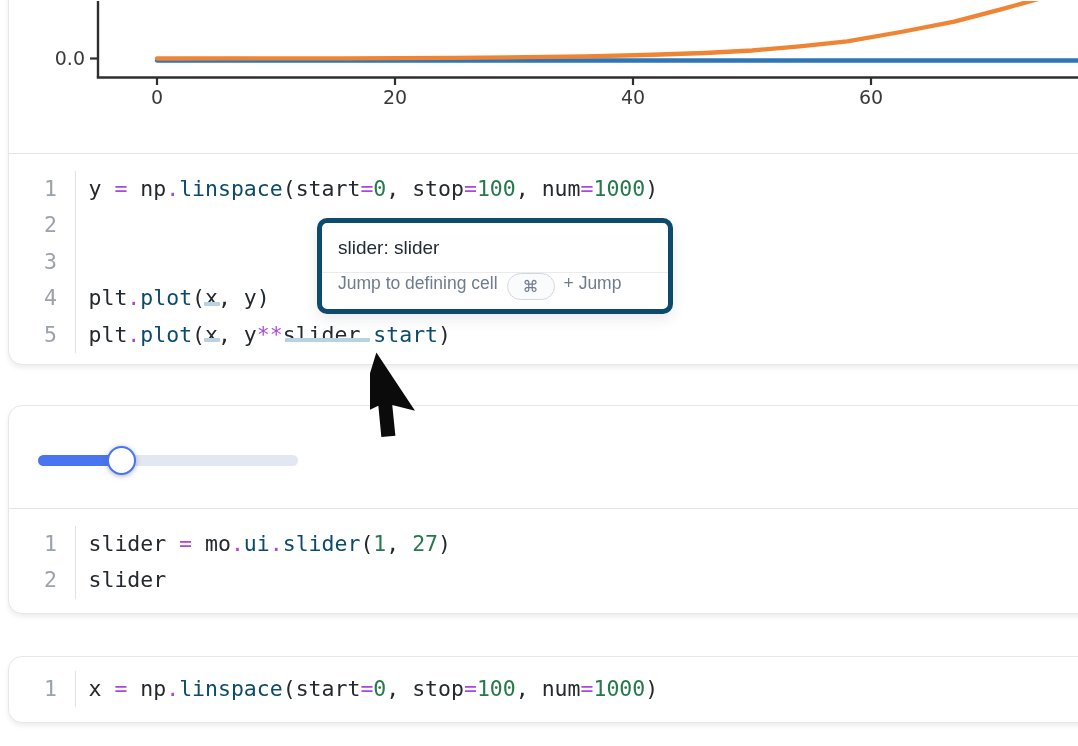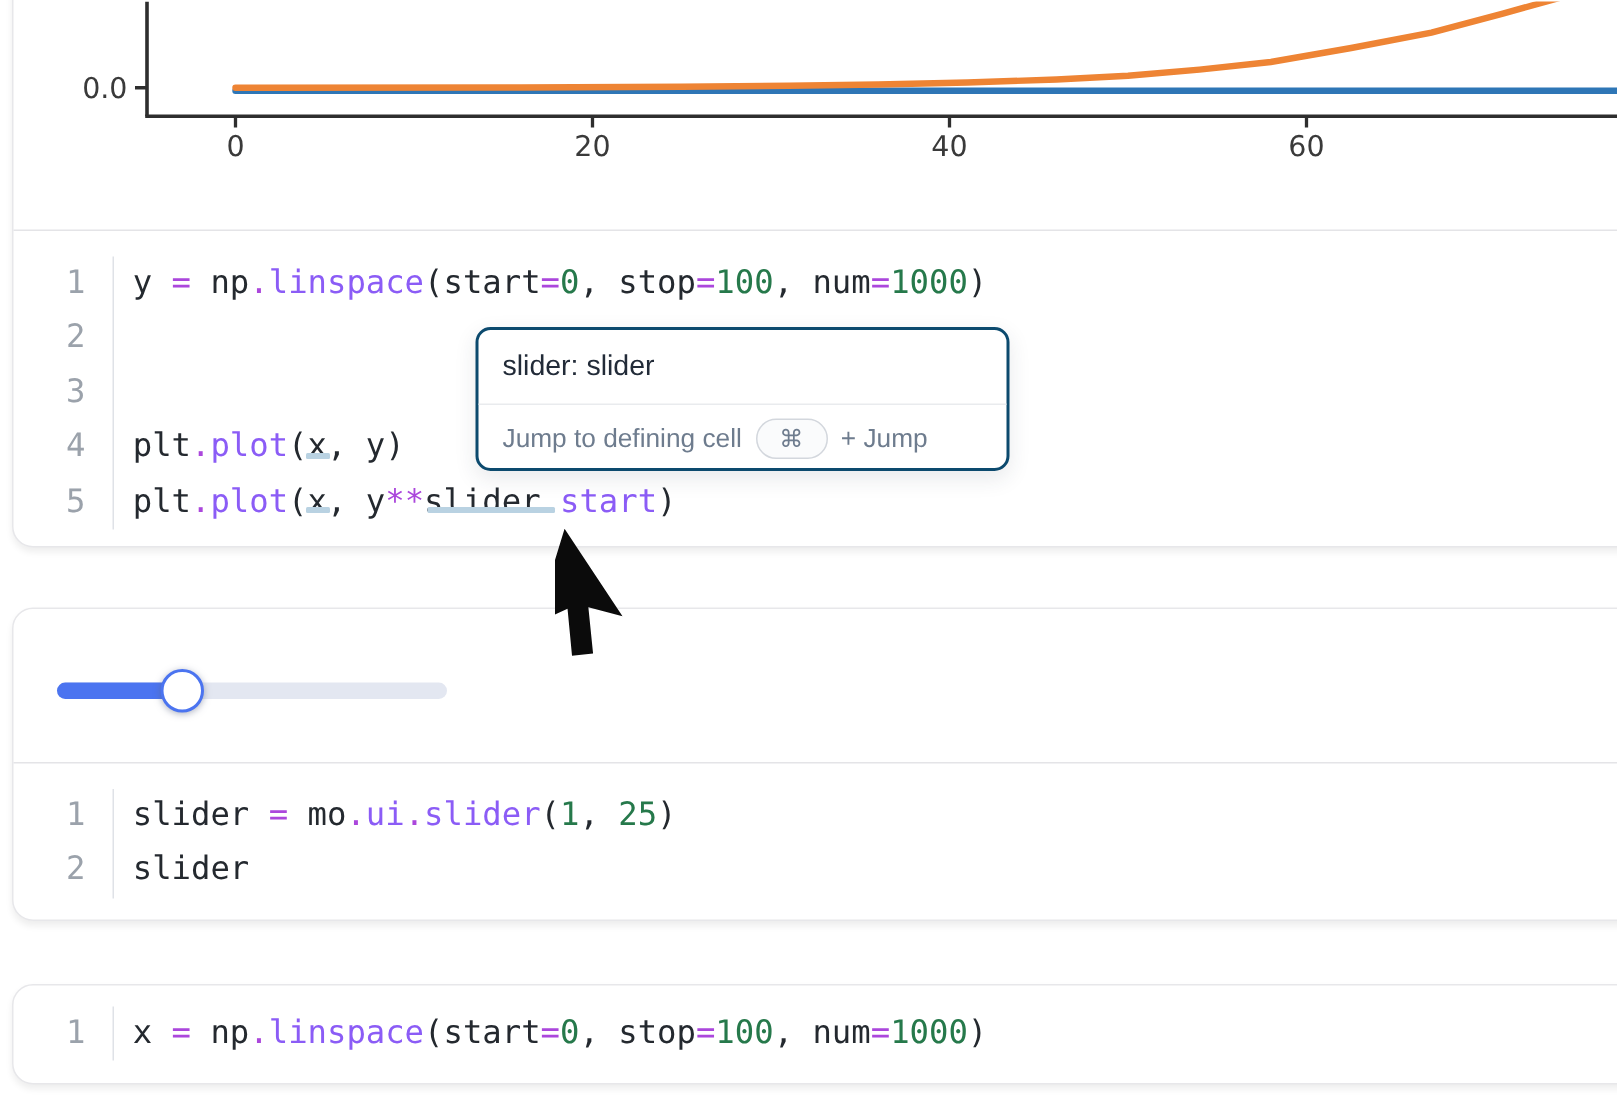--- a/index.html
+++ b/index.html
@@ -32,7 +32,7 @@
   .gutter div, .code-lines div{height:36.5px; line-height:36.5px; white-space:pre;}
   .code-lines{margin-left:18px; border-left:1.5px solid #dfe2e7; padding-left:12.5px; flex:1; color:#24292f;}
   .tok-o{color:#ab47dc;}   
-  .tok-f{color:#8b5cf6;}   
+  .tok-f{color:#0c4a6e;}   
   .tok-n{color:#26794b;}   
   .tok-u{position:relative;}
   .tok-u::after{content:""; position:absolute; left:-1px; right:-2px; bottom:4.5px;

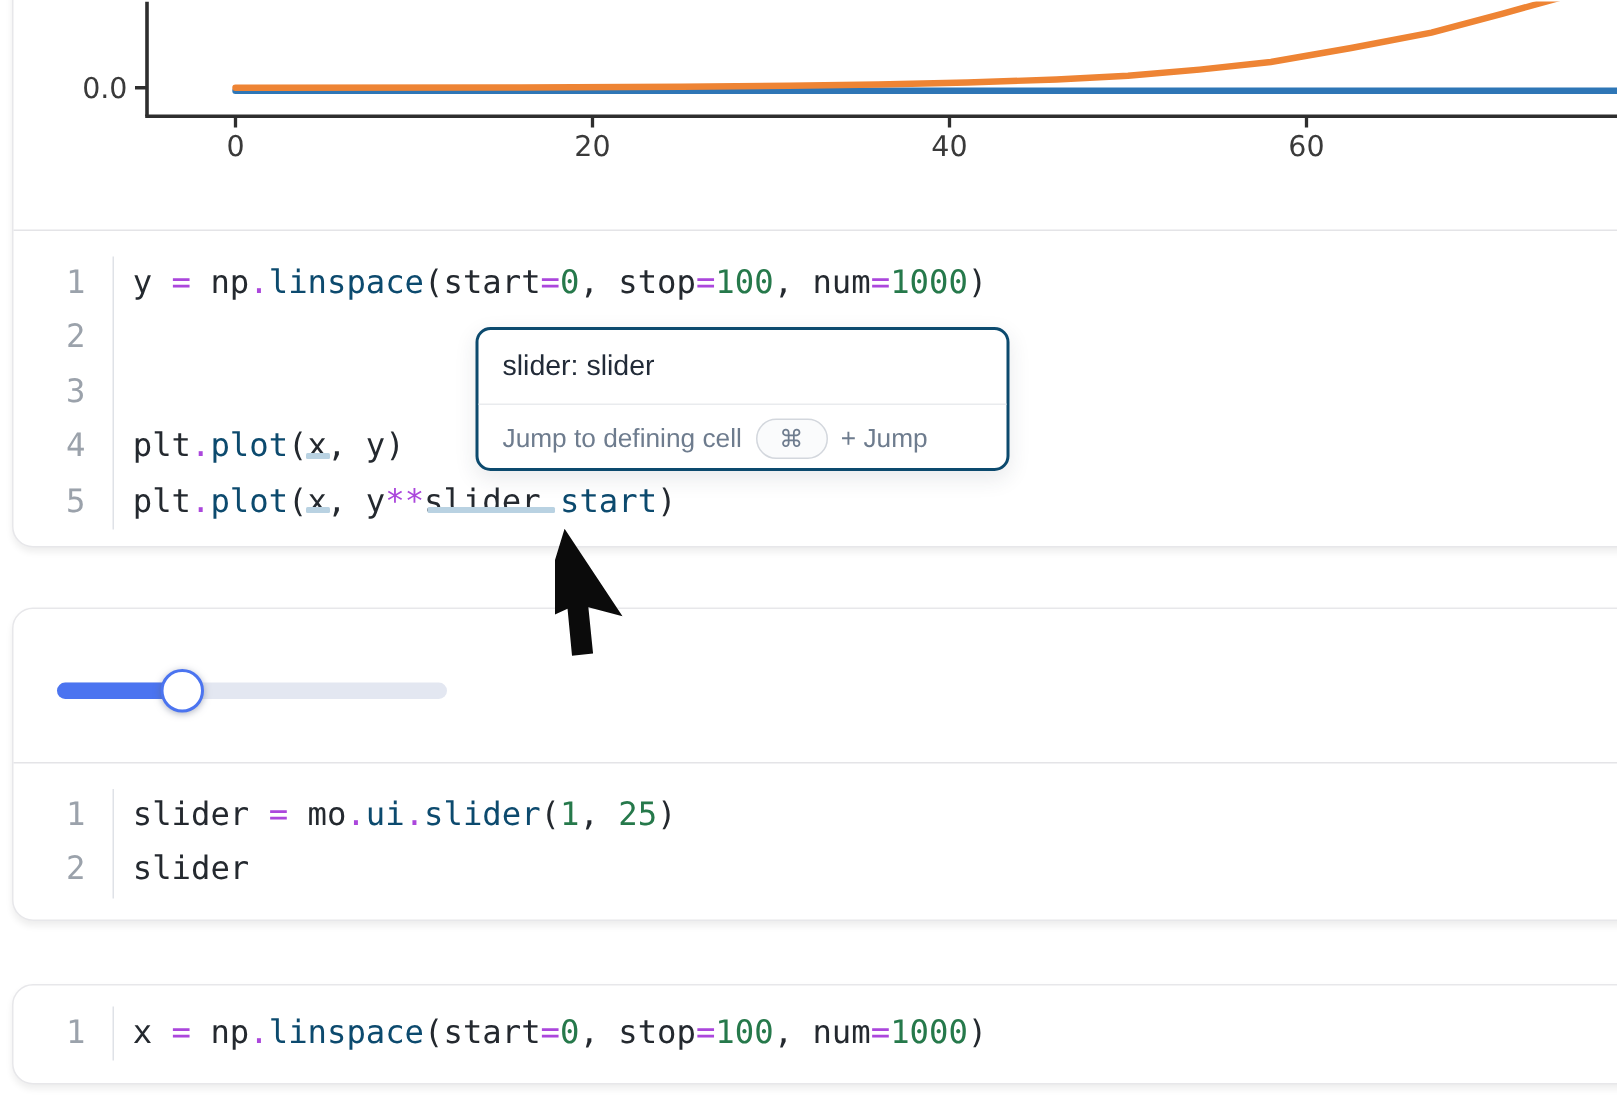--- a/index.html
+++ b/index.html
@@ -42,7 +42,7 @@
   
   #hover-tooltip{
     position:absolute; left:317px; top:218px; width:356px; height:96px; z-index:50;
-    background:#fff; border:2px solid #0c4a6e; border-radius:10px;
+    background:#fff; border:5px solid #0c4a6e; border-radius:10px;
     box-shadow:0 5px 14px rgba(40,50,70,0.10); box-sizing:border-box;
   }
   .tt-title{height:49px; display:flex; align-items:center; padding:0 16px;

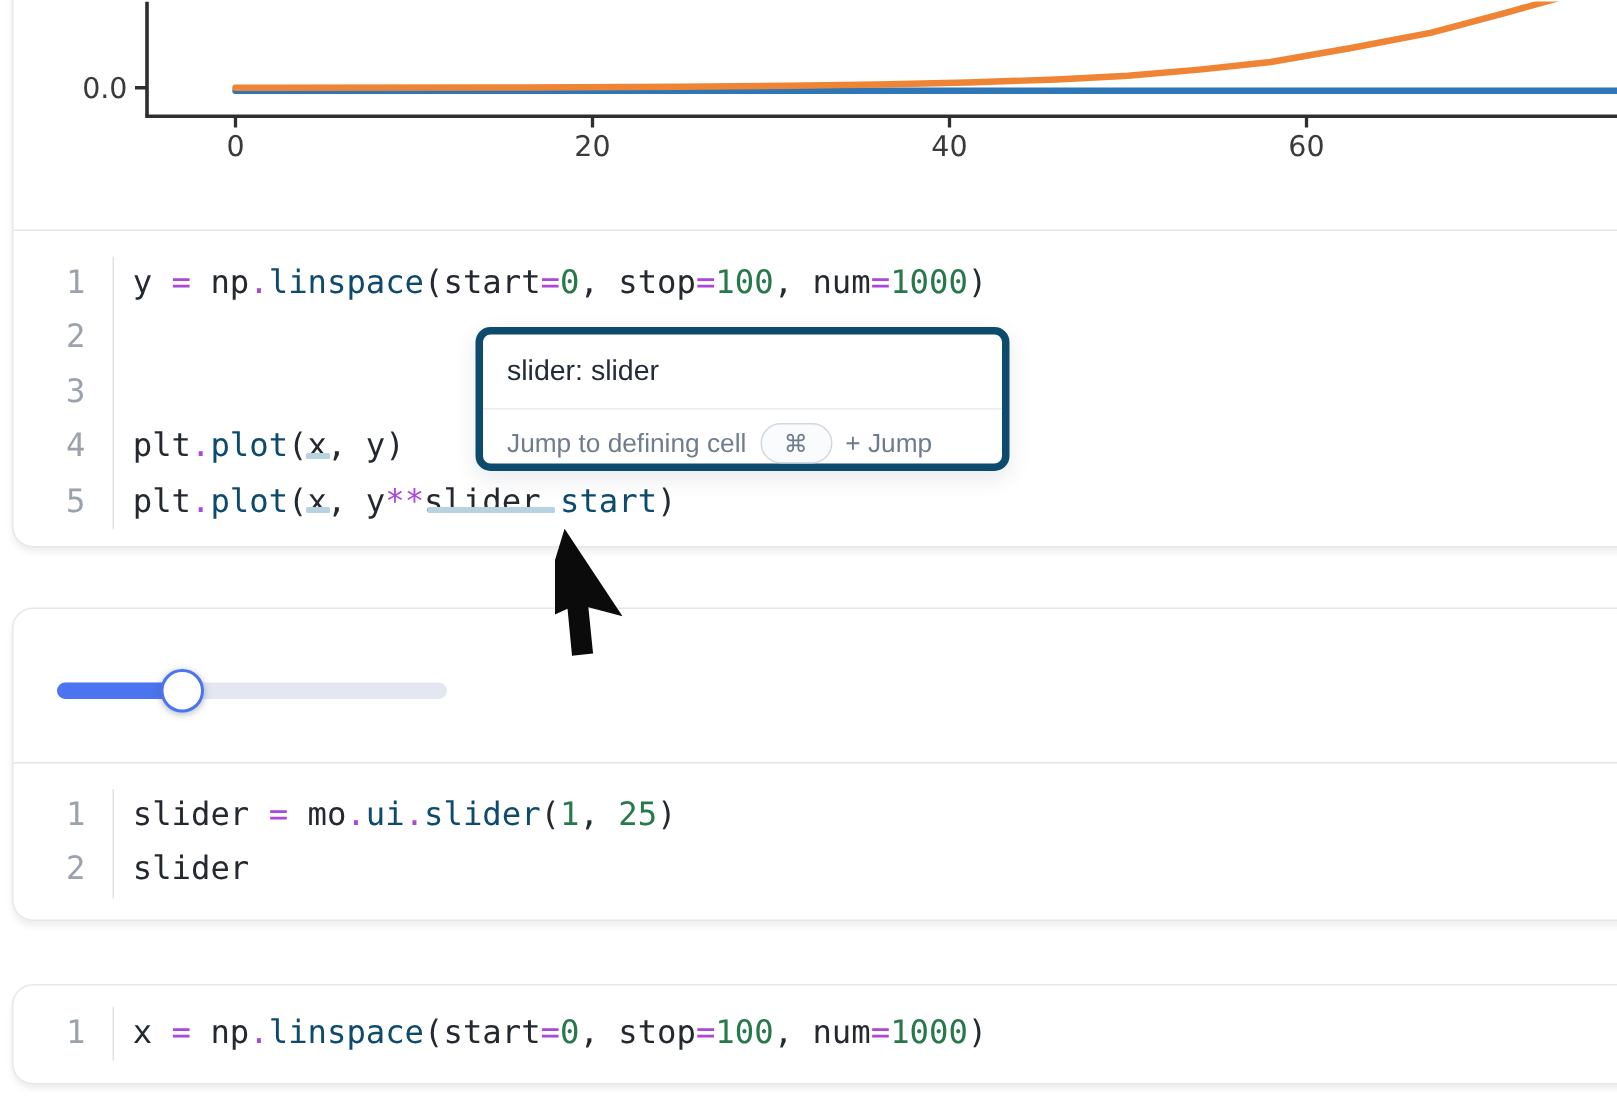--- a/index.html
+++ b/index.html
@@ -47,7 +47,7 @@
   }
   .tt-title{height:49px; display:flex; align-items:center; padding:0 16px;
     font-size:19px; color:#222b38; border-bottom:1px solid #e9ebee;}
-  .tt-action{height:45px; display:flex; align-items:center; padding:0 16px; gap:9px;
+  .tt-action{height:45px; display:flex; align-items:flex-start; padding:0 16px; gap:9px;
     color:#6e7c8e; font-size:17.5px;}
   .keycap{display:inline-flex; align-items:center; justify-content:center;
     min-width:22px; height:25px; padding:0 12px; border:1.5px solid #d3d7dd;

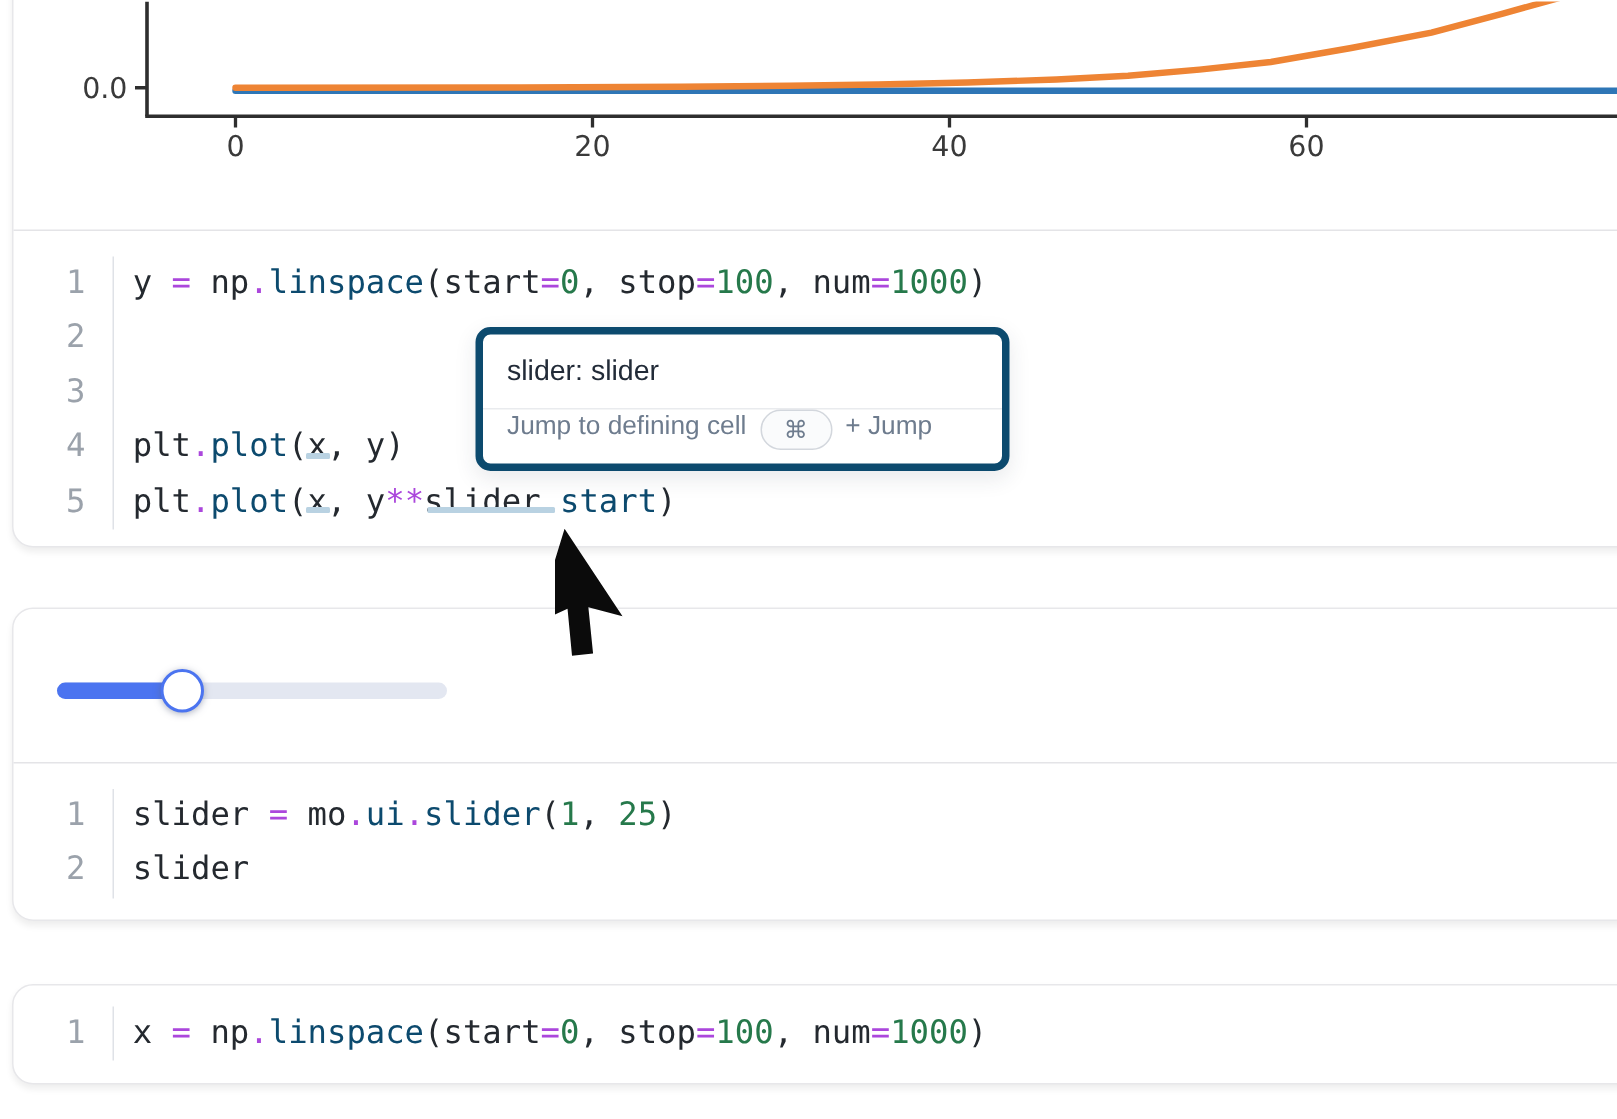--- a/index.html
+++ b/index.html
@@ -128,7 +128,7 @@
         <div>2</div>
       </div>
     <div class="code-lines">
-        <div><span class="tok-p">slider </span><span class="tok-o">=</span><span class="tok-p"> mo</span><span class="tok-o">.</span><span class="tok-f">ui</span><span class="tok-o">.</span><span class="tok-f">slider</span><span class="tok-p">(</span><span class="tok-n">1</span><span class="tok-p">, </span><span class="tok-n">25</span><span class="tok-p">)</span></div>
+        <div><span class="tok-p">slider </span><span class="tok-o">=</span><span class="tok-p"> mo</span><span class="tok-o">.</span><span class="tok-f">ui</span><span class="tok-o">.</span><span class="tok-f">slider</span><span class="tok-p">(</span><span class="tok-n">1</span><span class="tok-p">, </span><span class="tok-n">27</span><span class="tok-p">)</span></div>
         <div><span class="tok-p">slider</span></div>
       </div>
   </div>

